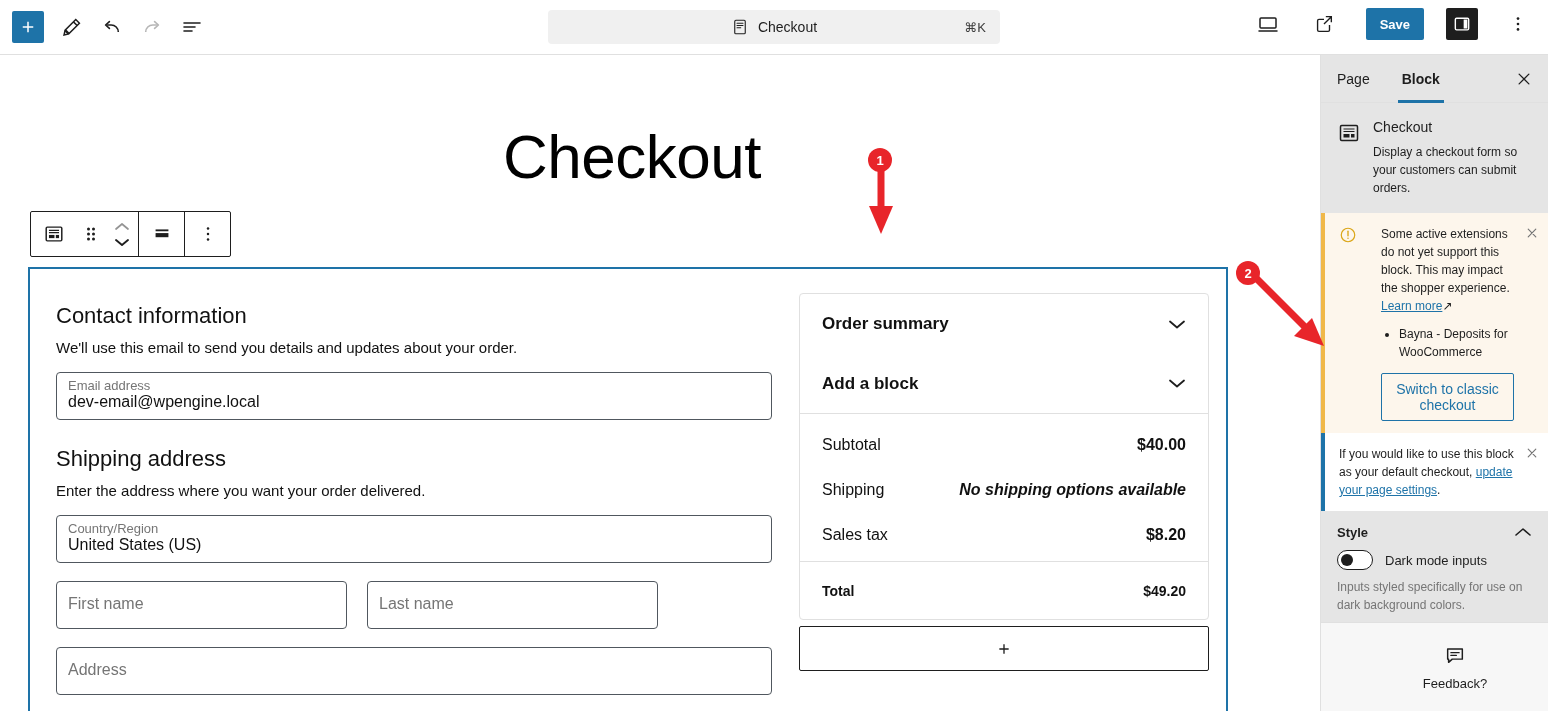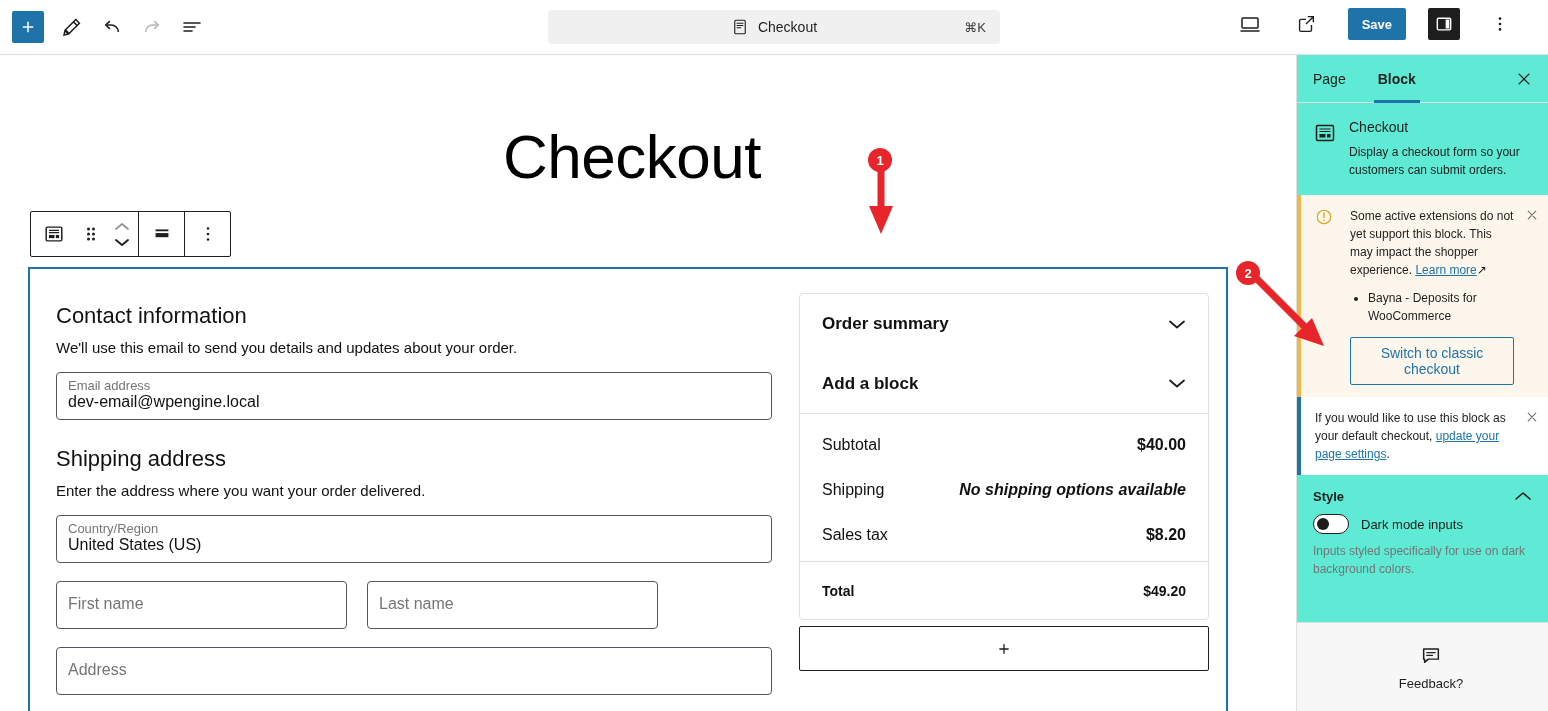--- a/index.html
+++ b/index.html
@@ -43,7 +43,7 @@
   }
 
   .tb-right {
-    position: absolute; right: 28px; top: 0; height: 48px;
+    position: absolute; right: 10px; top: 0; height: 48px;
     display: flex; align-items: center; gap: 16px;
   }
   .save-btn {

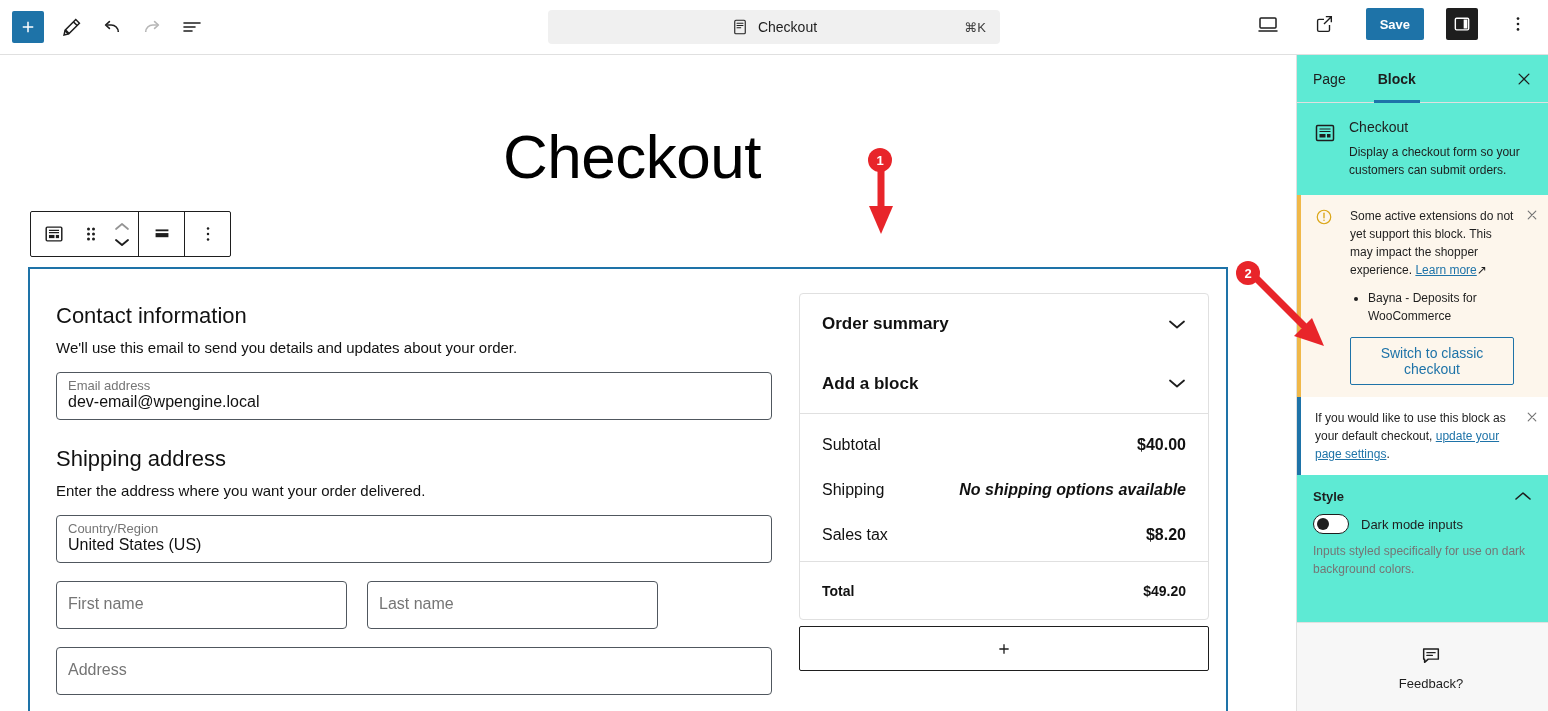--- a/index.html
+++ b/index.html
@@ -144,8 +144,8 @@
 
   
   .sidebar {
-    position: absolute; top: 55px; right: 0; width: 252px; height: 656px;
-    background: #5eead4; border-left: 1px solid #e0e0e0; overflow: hidden;
+    position: absolute; top: 55px; right: 0; width: 228px; height: 656px;
+    background: #e5e5e5; border-left: 1px solid #e0e0e0; overflow: hidden;
   }
   .sb-tabs {
     height: 48px; display: flex; align-items: stretch; border-bottom: 1px solid #e0e0e0;

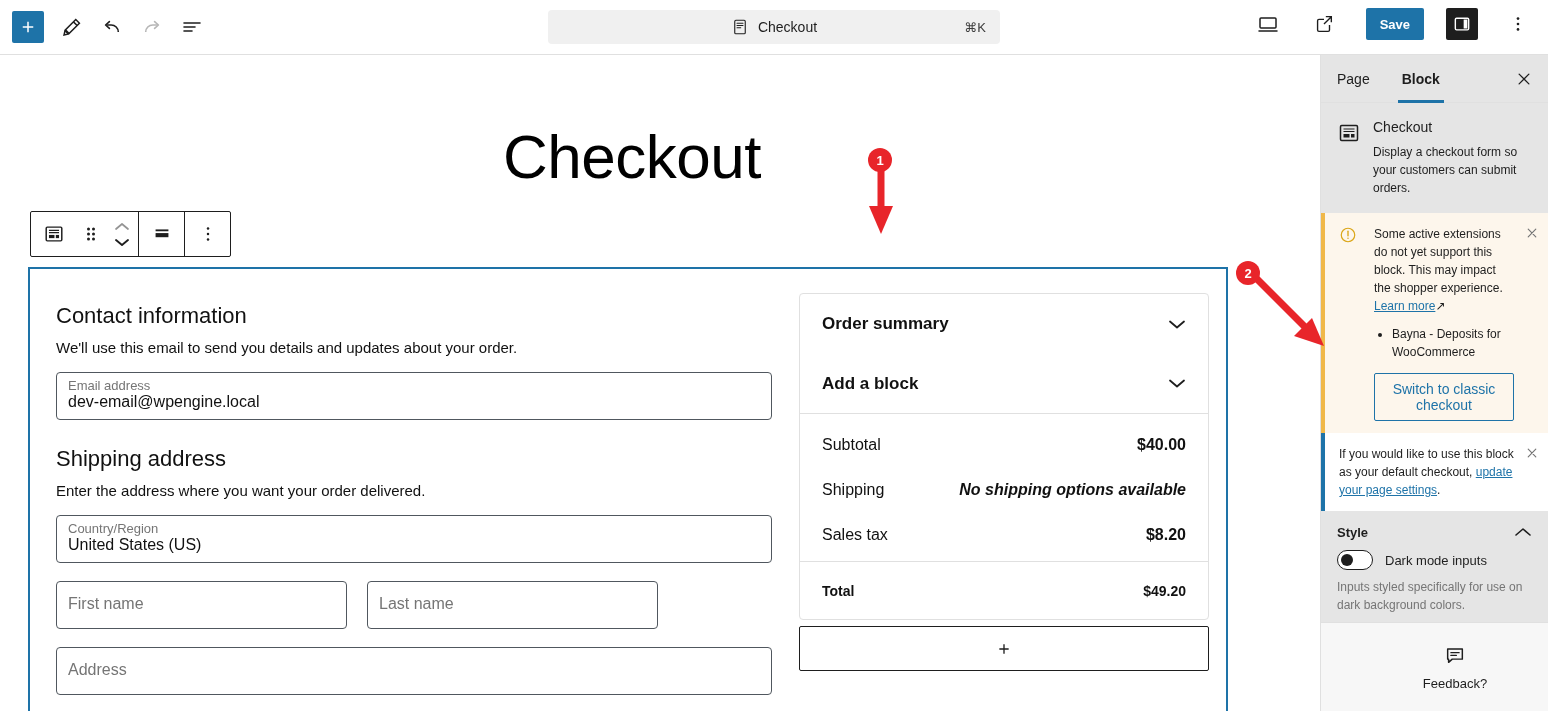--- a/index.html
+++ b/index.html
@@ -182,7 +182,7 @@
     position: absolute; right: 4px; top: 8px; width: 24px; height: 24px;
     display: flex; align-items: center; justify-content: center; cursor: pointer;
   }
-  .notice .n-body { display: flex; gap: 17px; }
+  .notice .n-body { display: flex; gap: 24px; }
   .warn-icon { flex-shrink: 0; margin-top: 1px; }
   .notice a { color: #1e73a8; }
   .notice ul { margin: 10px 0 10px 18px; }

